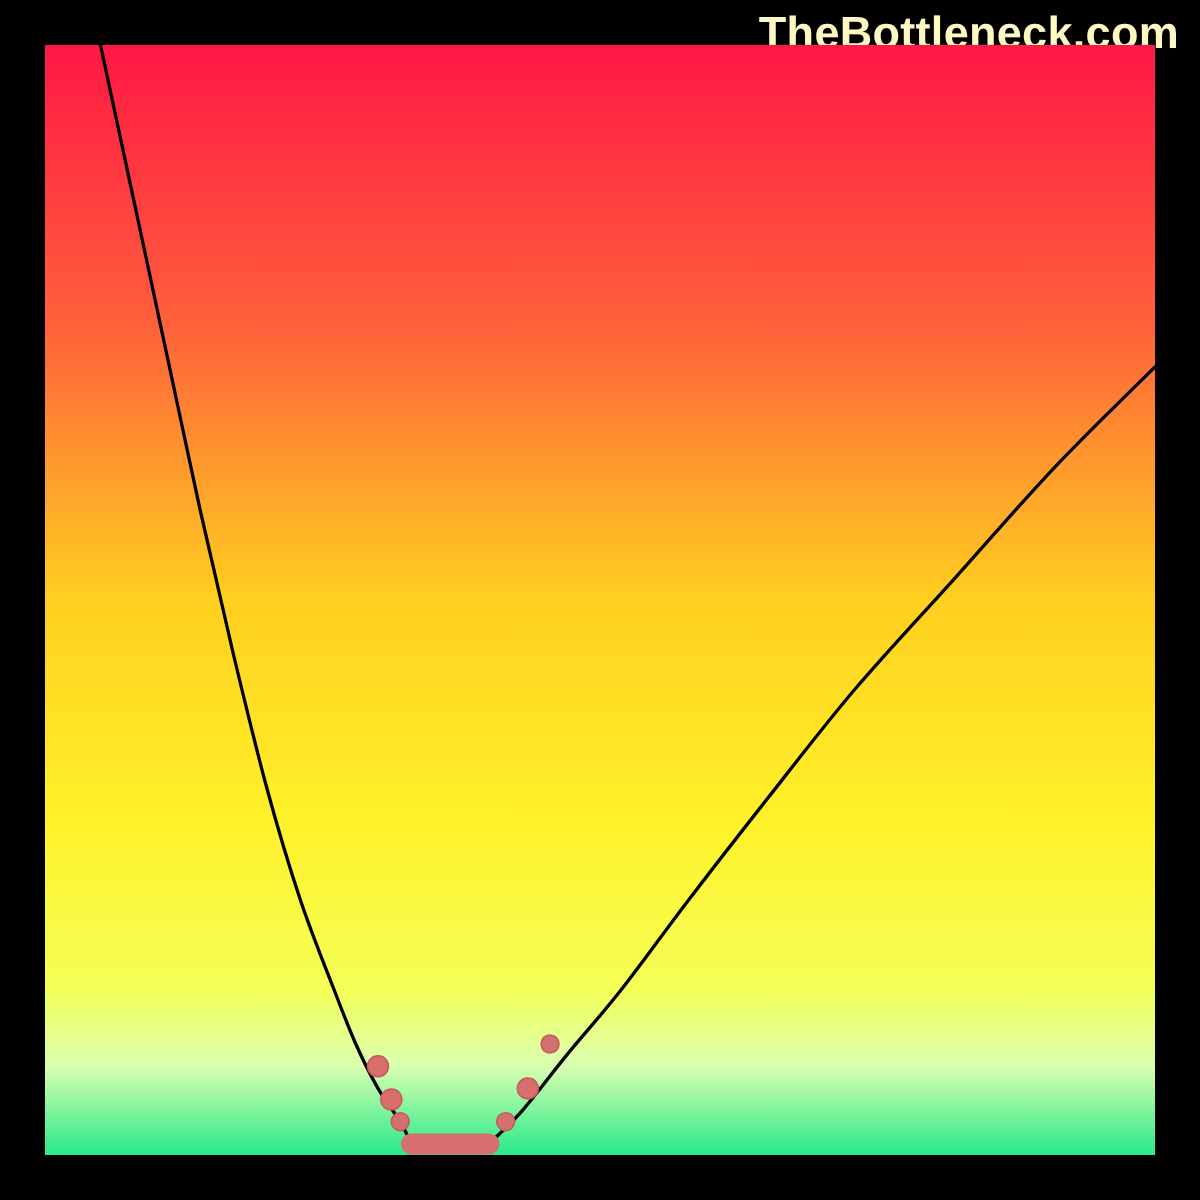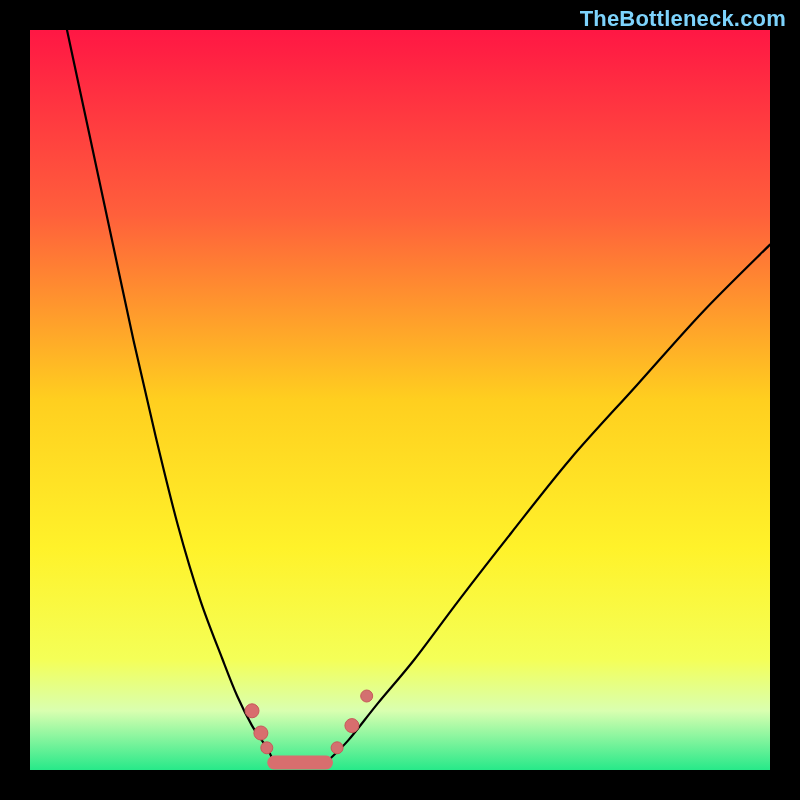--- a/index.html
+++ b/index.html
@@ -23,9 +23,9 @@
     top: 6px;
     right: 14px;
     font-family: Arial, Helvetica, sans-serif;
-    font-size: 22px;
+    font-size: 30px;
     font-weight: 600;
-    color: #7dd3fc;
+    color: #fef9c3;
     letter-spacing: 0.2px;
   }
   svg.plot {

